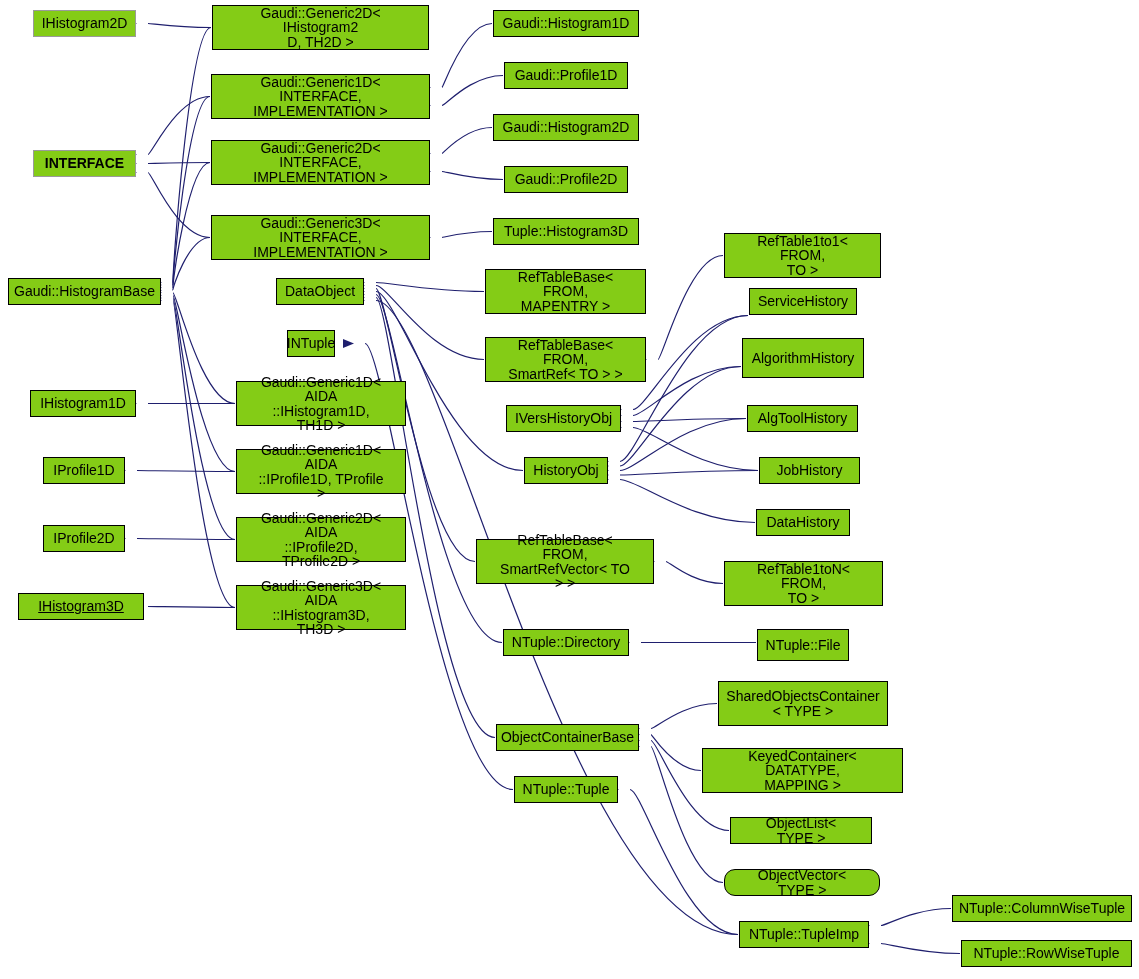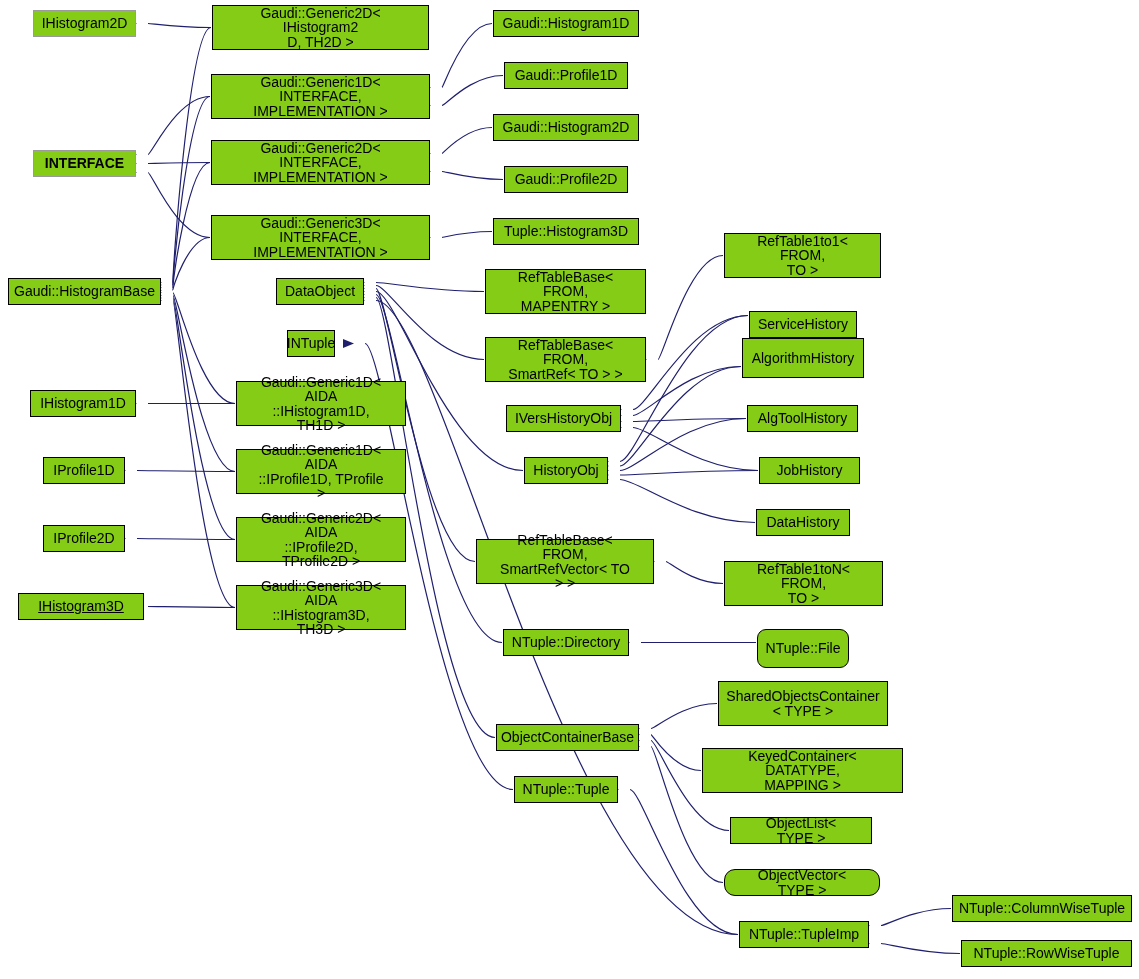--- a/index.html
+++ b/index.html
@@ -169,7 +169,7 @@
       <div class="node" style="left: 276px; top: 278px; width: 88px; height: 27px;">DataObject</div>
       <div class="node" style="left: 485px; top: 269px; width: 161px; height: 45px;">RefTableBase&lt; FROM,
 MAPENTRY &gt;</div>
-      <div class="node" style="left: 749px; top: 311px; width: 108px; height: 27px;">ServiceHistory</div>
+      <div class="node" style="left: 749px; top: 288px; width: 108px; height: 27px;">ServiceHistory</div>
       <div class="node" style="left: 287px; top: 330px; width: 48px; height: 27px;">INTuple</div>
       <div class="node" style="left: 485px; top: 337px; width: 161px; height: 45px;">RefTableBase&lt; FROM,
 SmartRef&lt; TO &gt; &gt;</div>

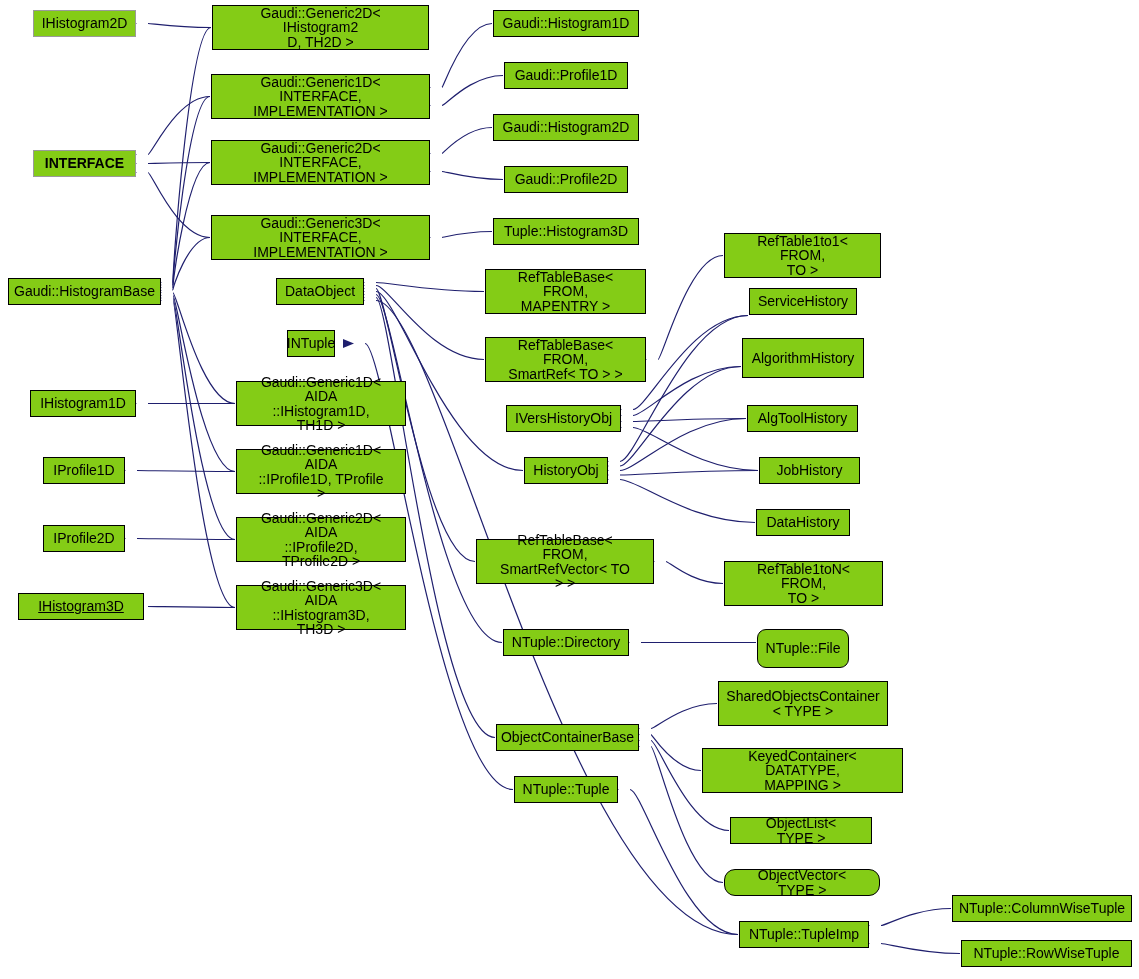--- a/index.html
+++ b/index.html
@@ -196,7 +196,7 @@
       <div class="node" style="left: 236px; top: 585px; width: 170px; height: 45px;">Gaudi::Generic3D&lt; AIDA
 ::IHistogram3D, TH3D &gt;</div>
       <div class="node" style="left: 503px; top: 629px; width: 126px; height: 27px;">NTuple::Directory</div>
-      <div class="node" style="left: 757px; top: 629px; width: 92px; height: 39px; border-radius: 9px;">NTuple::File</div>
+      <div class="node" style="left: 757px; top: 629px; width: 92px; height: 32px;">NTuple::File</div>
       <div class="node" style="left: 718px; top: 681px; width: 170px; height: 45px;">SharedObjectsContainer
 &lt; TYPE &gt;</div>
       <div class="node" style="left: 496px; top: 724px; width: 143px; height: 27px;">ObjectContainerBase</div>

